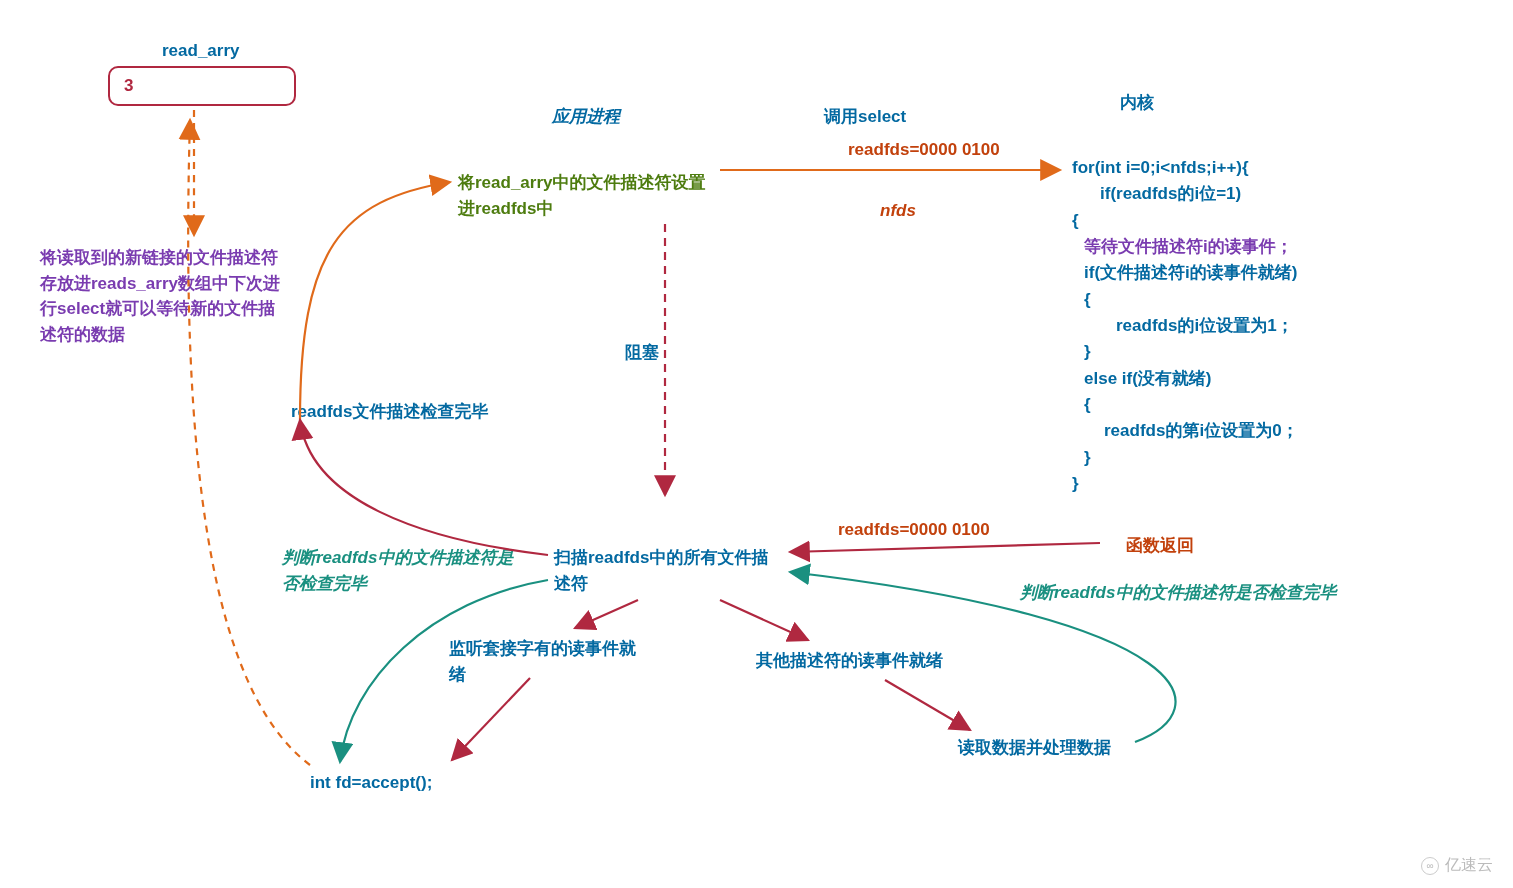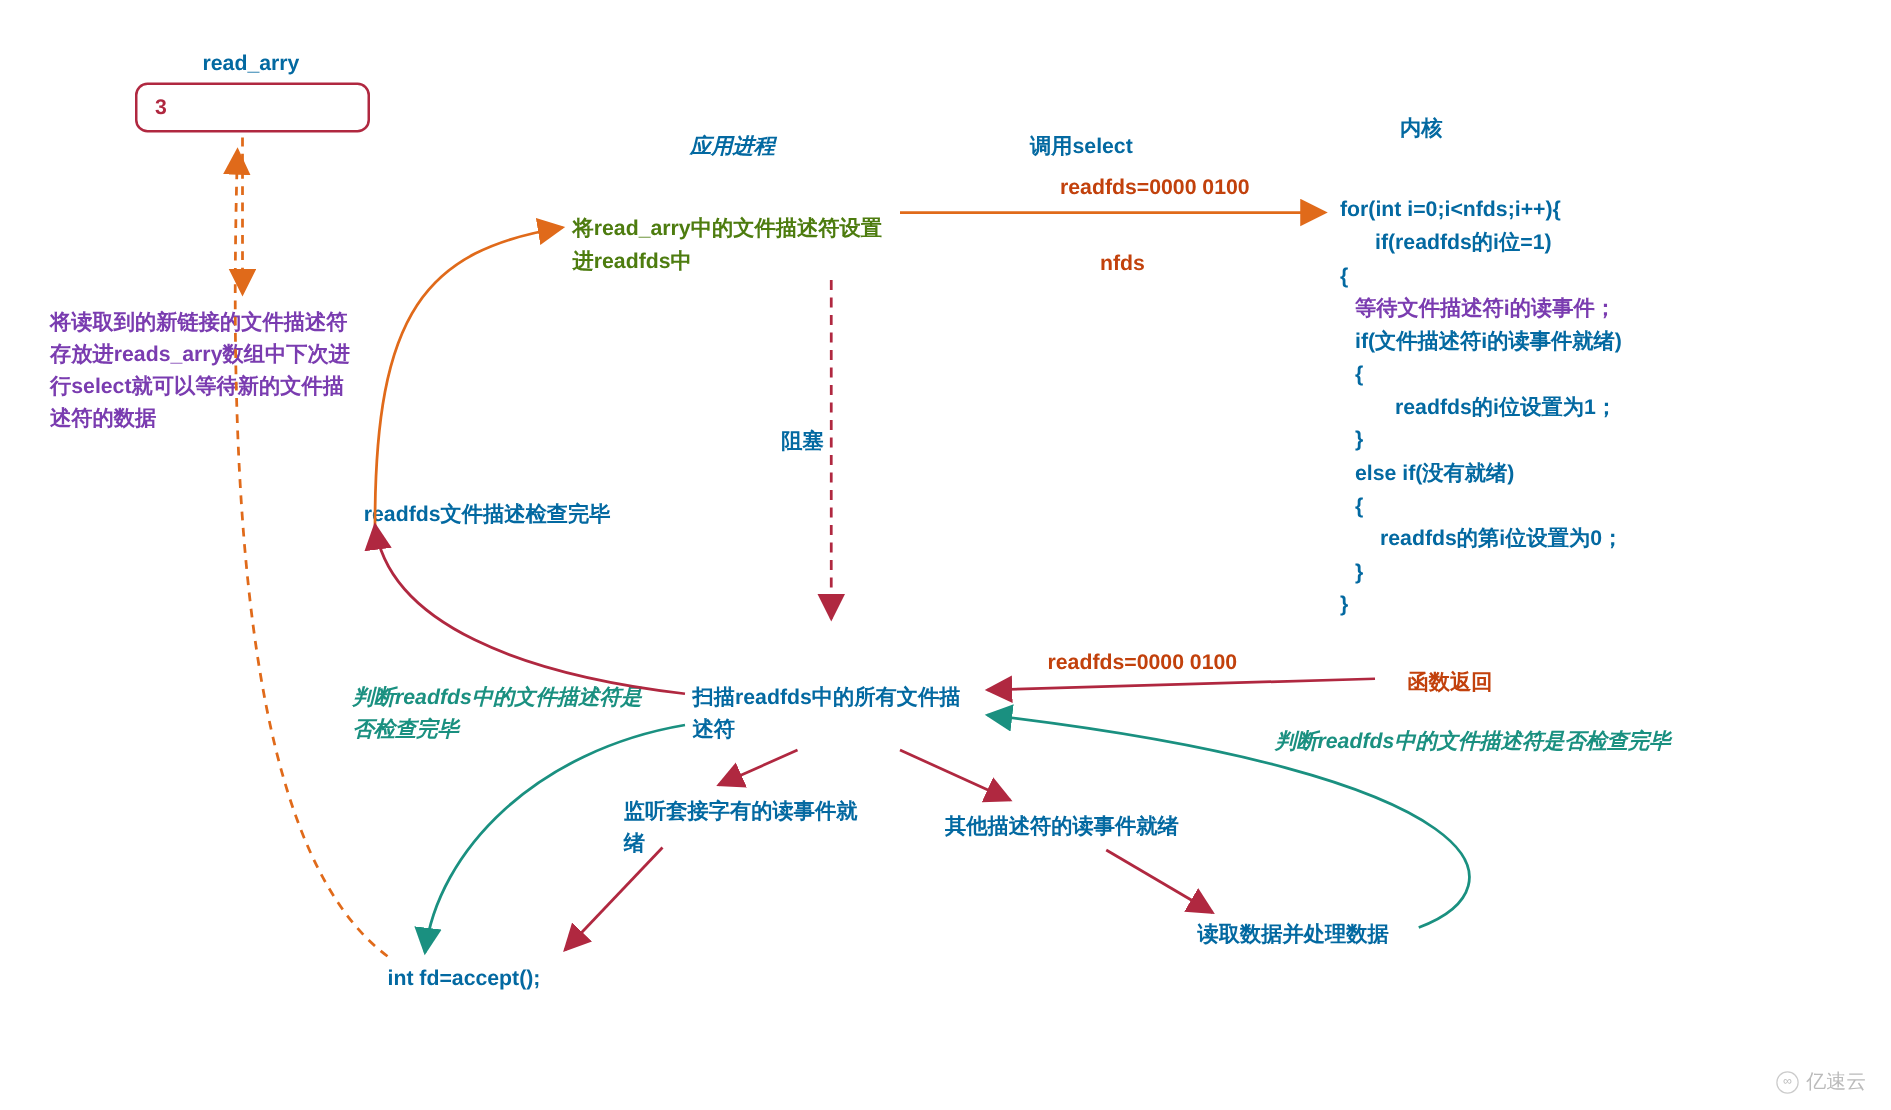--- a/index.html
+++ b/index.html
@@ -62,7 +62,7 @@
 <div class="label crimson" style="left:1120px; top:90px;">内核</div>
 
 <div class="label blue" style="left:848px; top:137px;">readfds=0000 0100</div>
-<div class="label blue" style="left:880px; top:198px;">nfds</div>
+<div class="label blue" style="left:880px; top:198px;font-style:italic;">nfds</div>
 
 <div class="label orange" style="left:458px; top:170px; width:260px;">将read_arry中的文件描述符设置进readfds中</div>
 

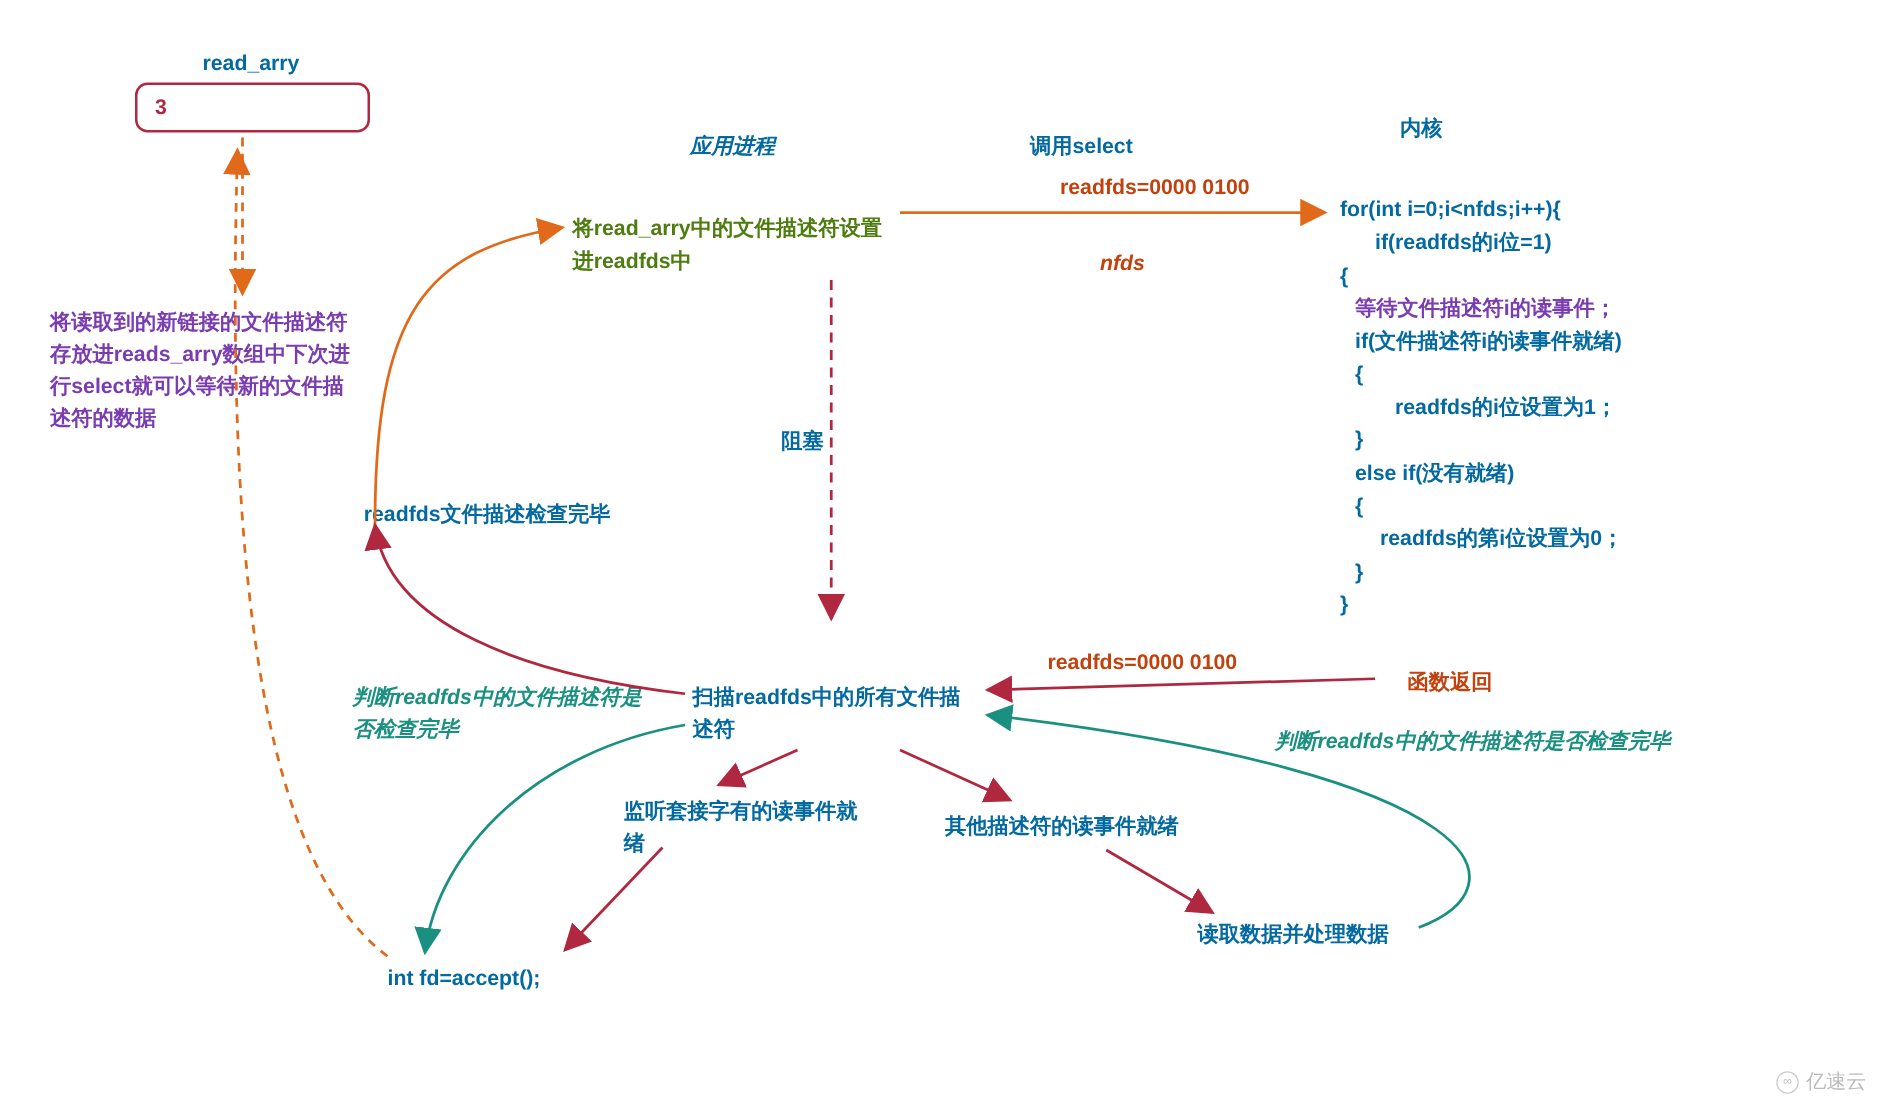--- a/index.html
+++ b/index.html
@@ -81,7 +81,7 @@
 
 <div class="label teal" style="left:1020px; top:580px; width:380px;">判断readfds中的文件描述符是否检查完毕</div>
 
-<div class="label crimson" style="left:499px; top:636px; width:200px;">监听套接字有的读事件就绪</div>
+<div class="label crimson" style="left:449px; top:636px; width:200px;">监听套接字有的读事件就绪</div>
 
 <div class="label crimson" style="left:756px; top:648px; width:220px;">其他描述符的读事件就绪</div>
 

